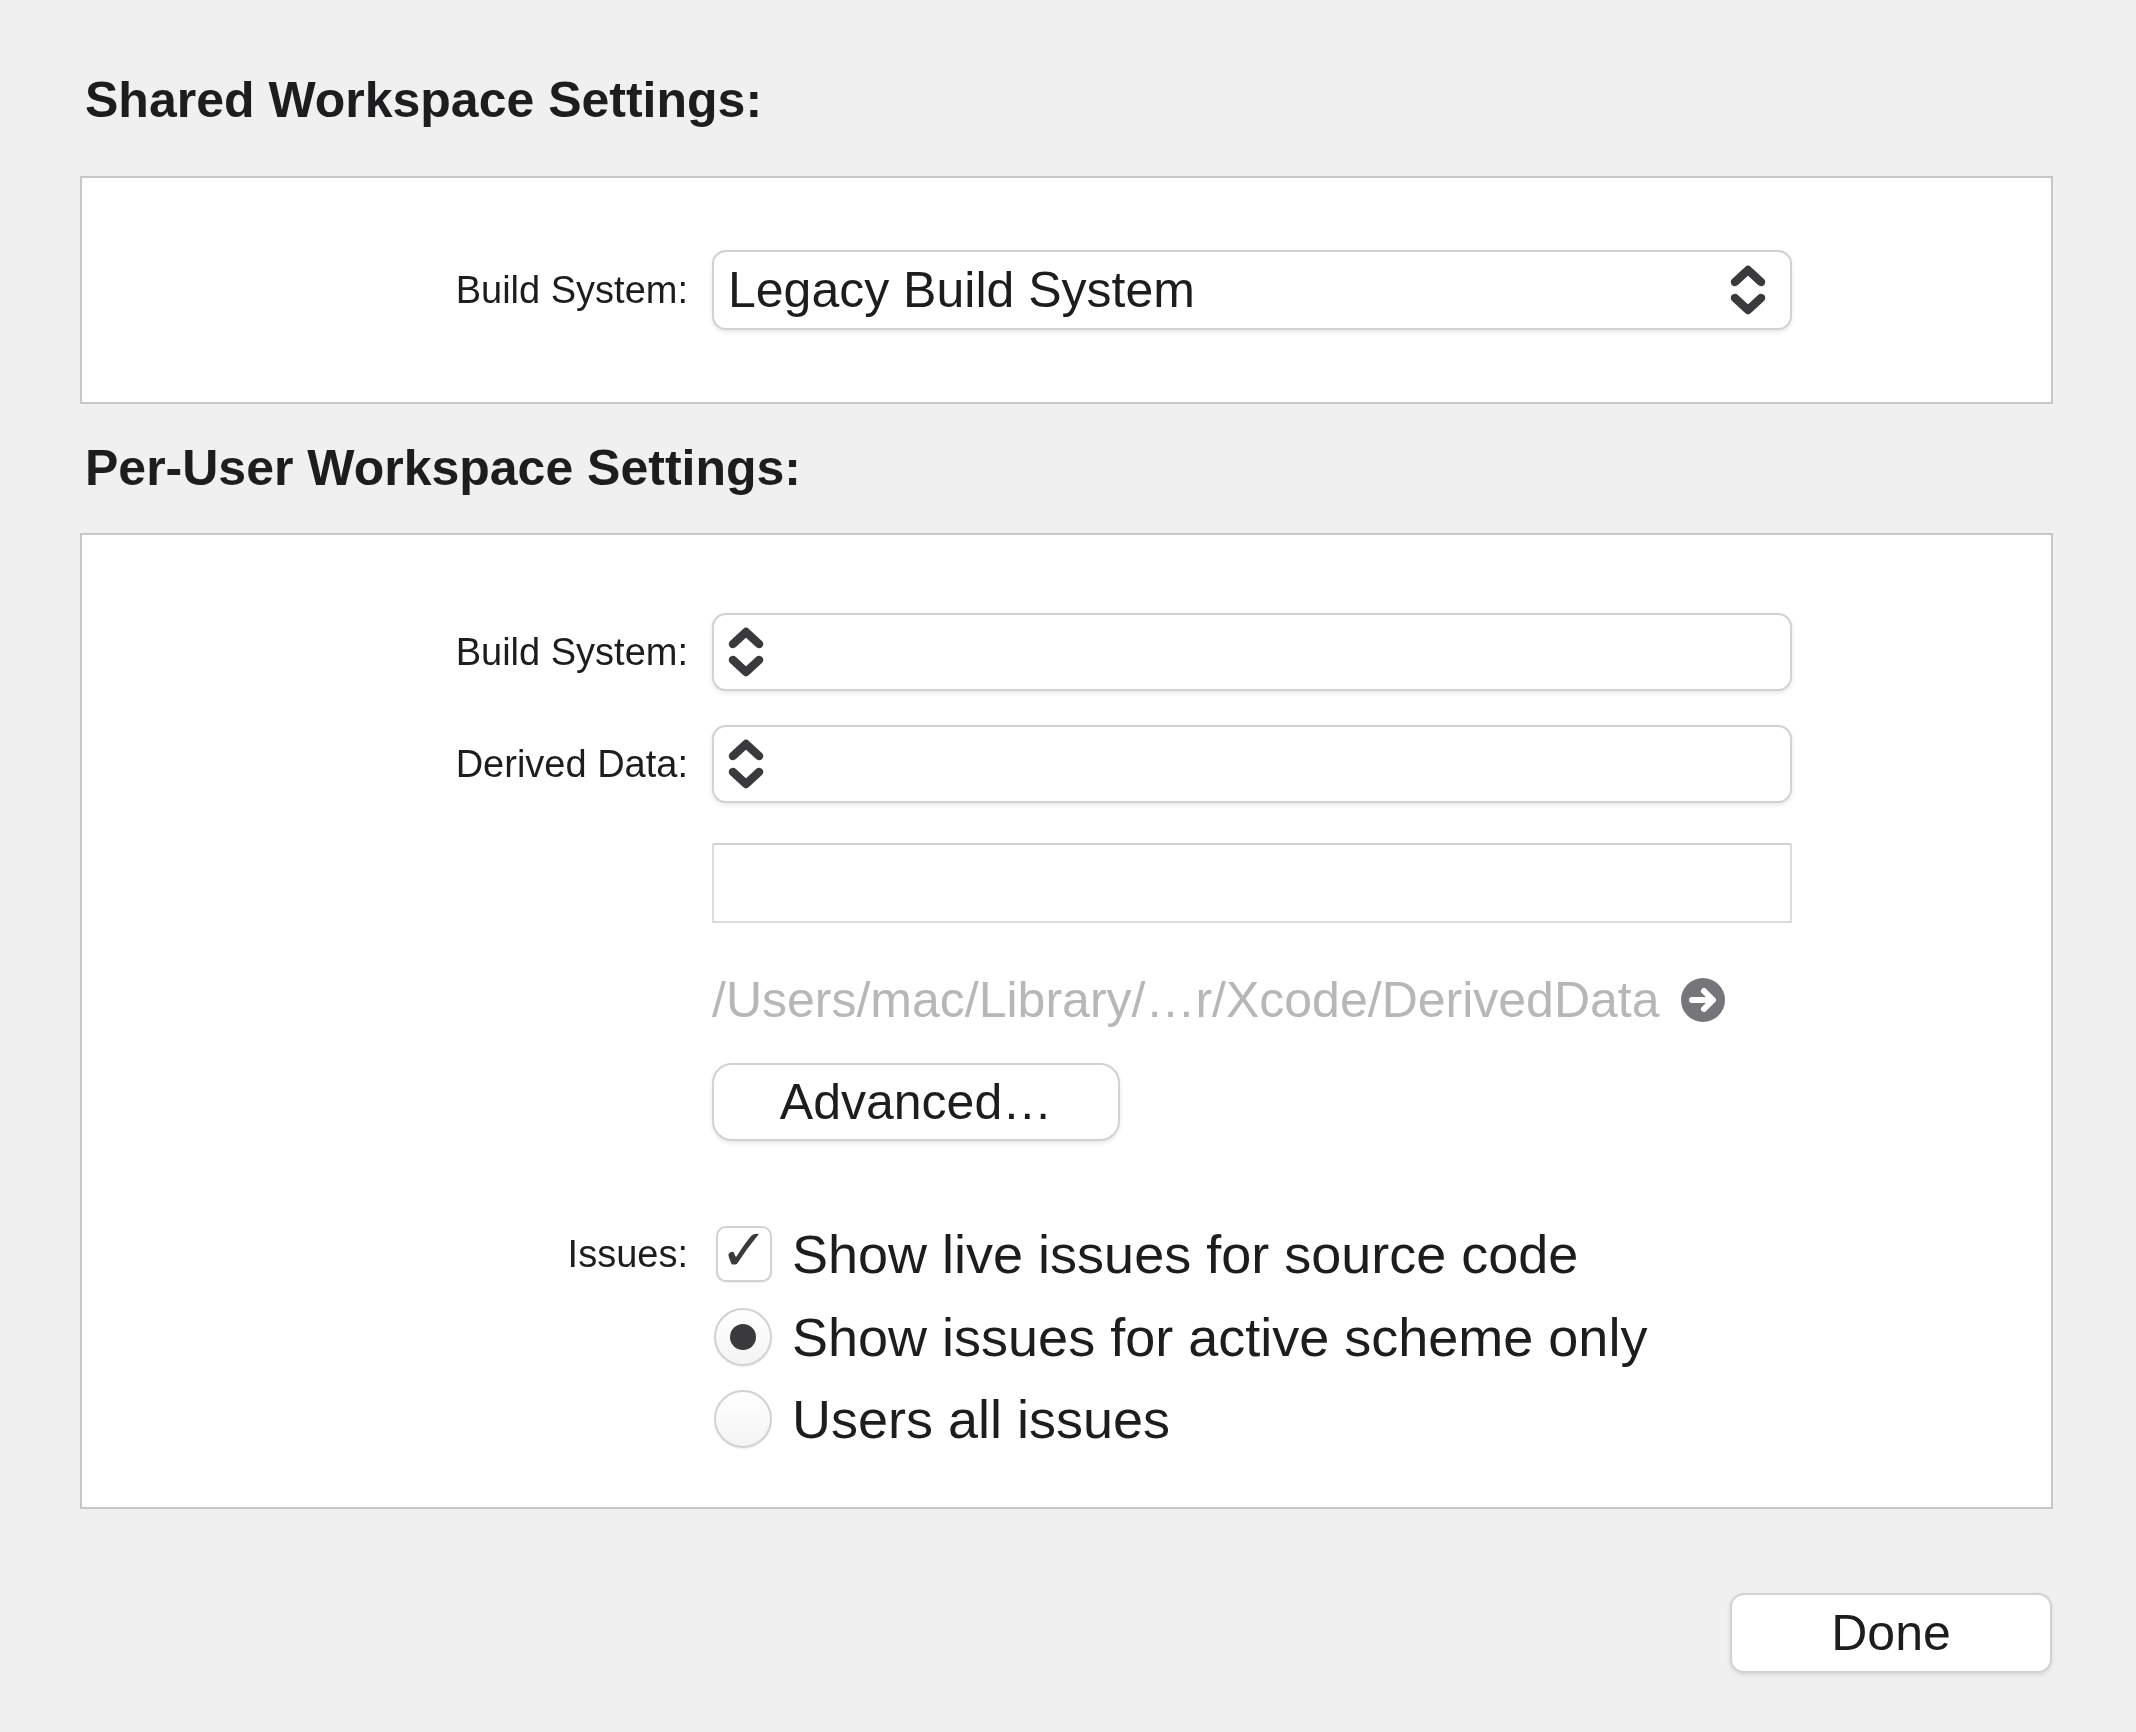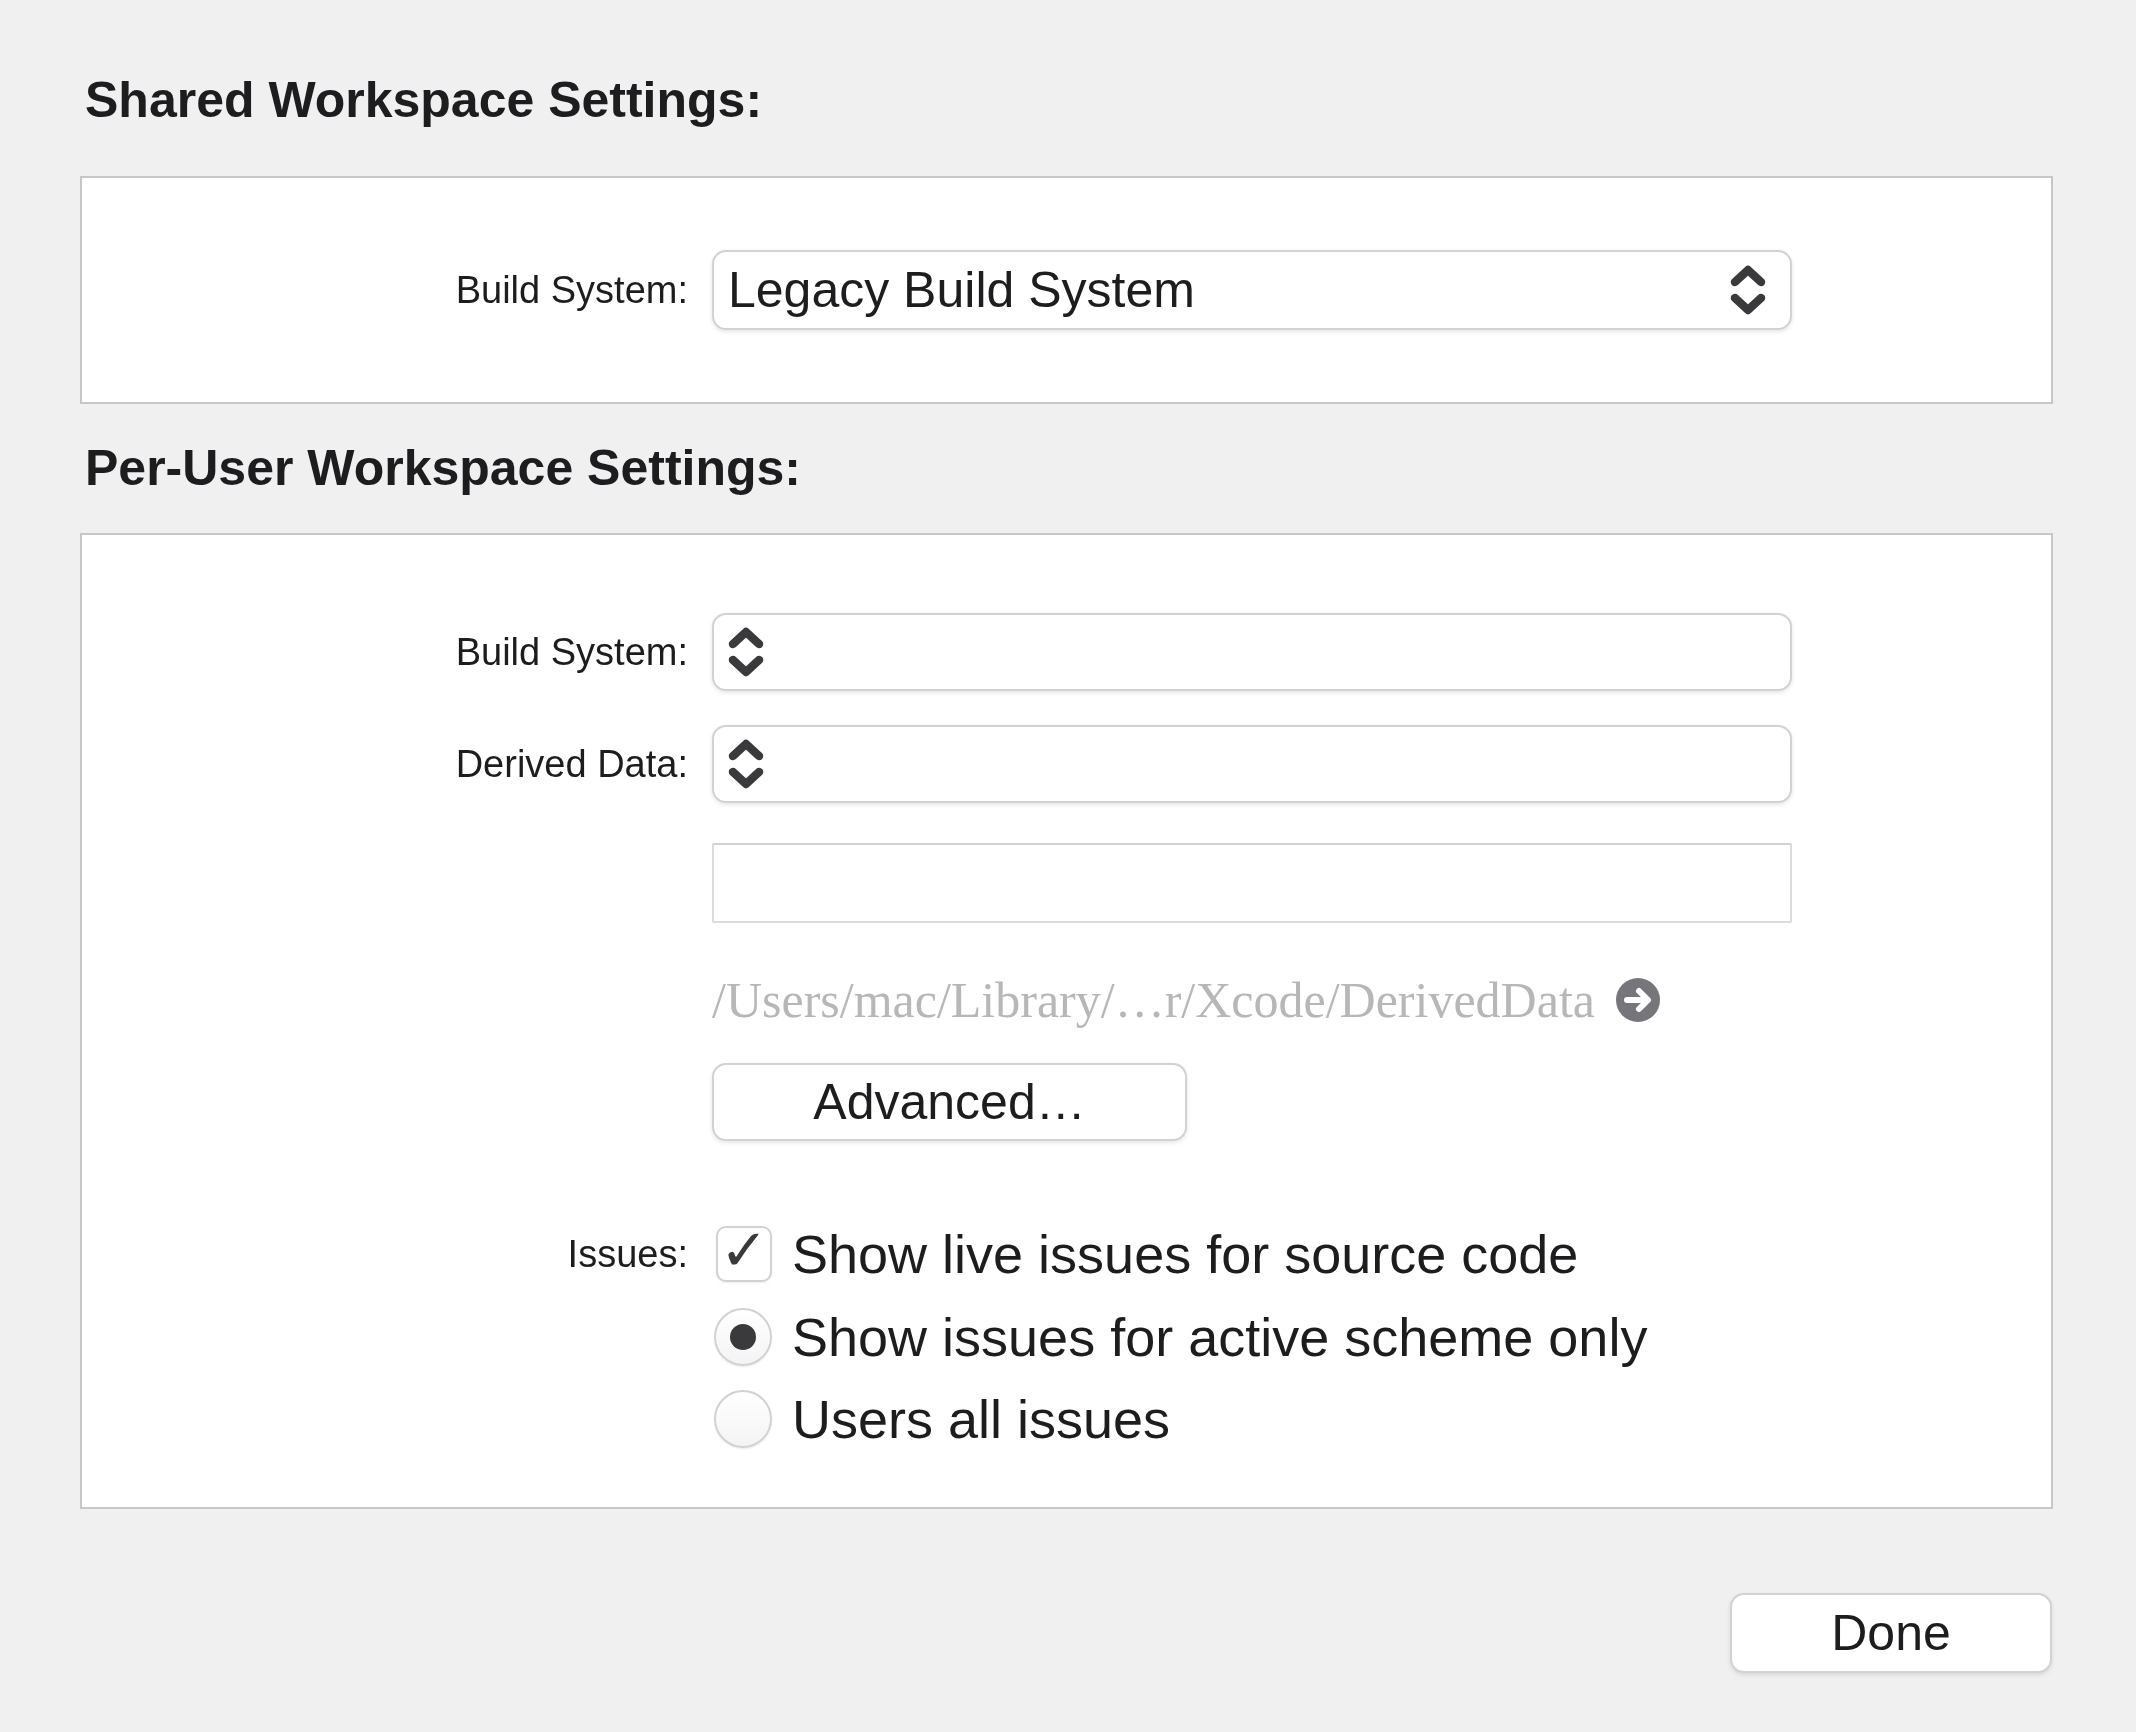--- a/index.html
+++ b/index.html
@@ -80,7 +80,6 @@
     display: flex;
     align-items: center;
     gap: 20px;
-    font-family: Liberation Serif, serif;
   }
   .path-text {
     font-size: 50px;

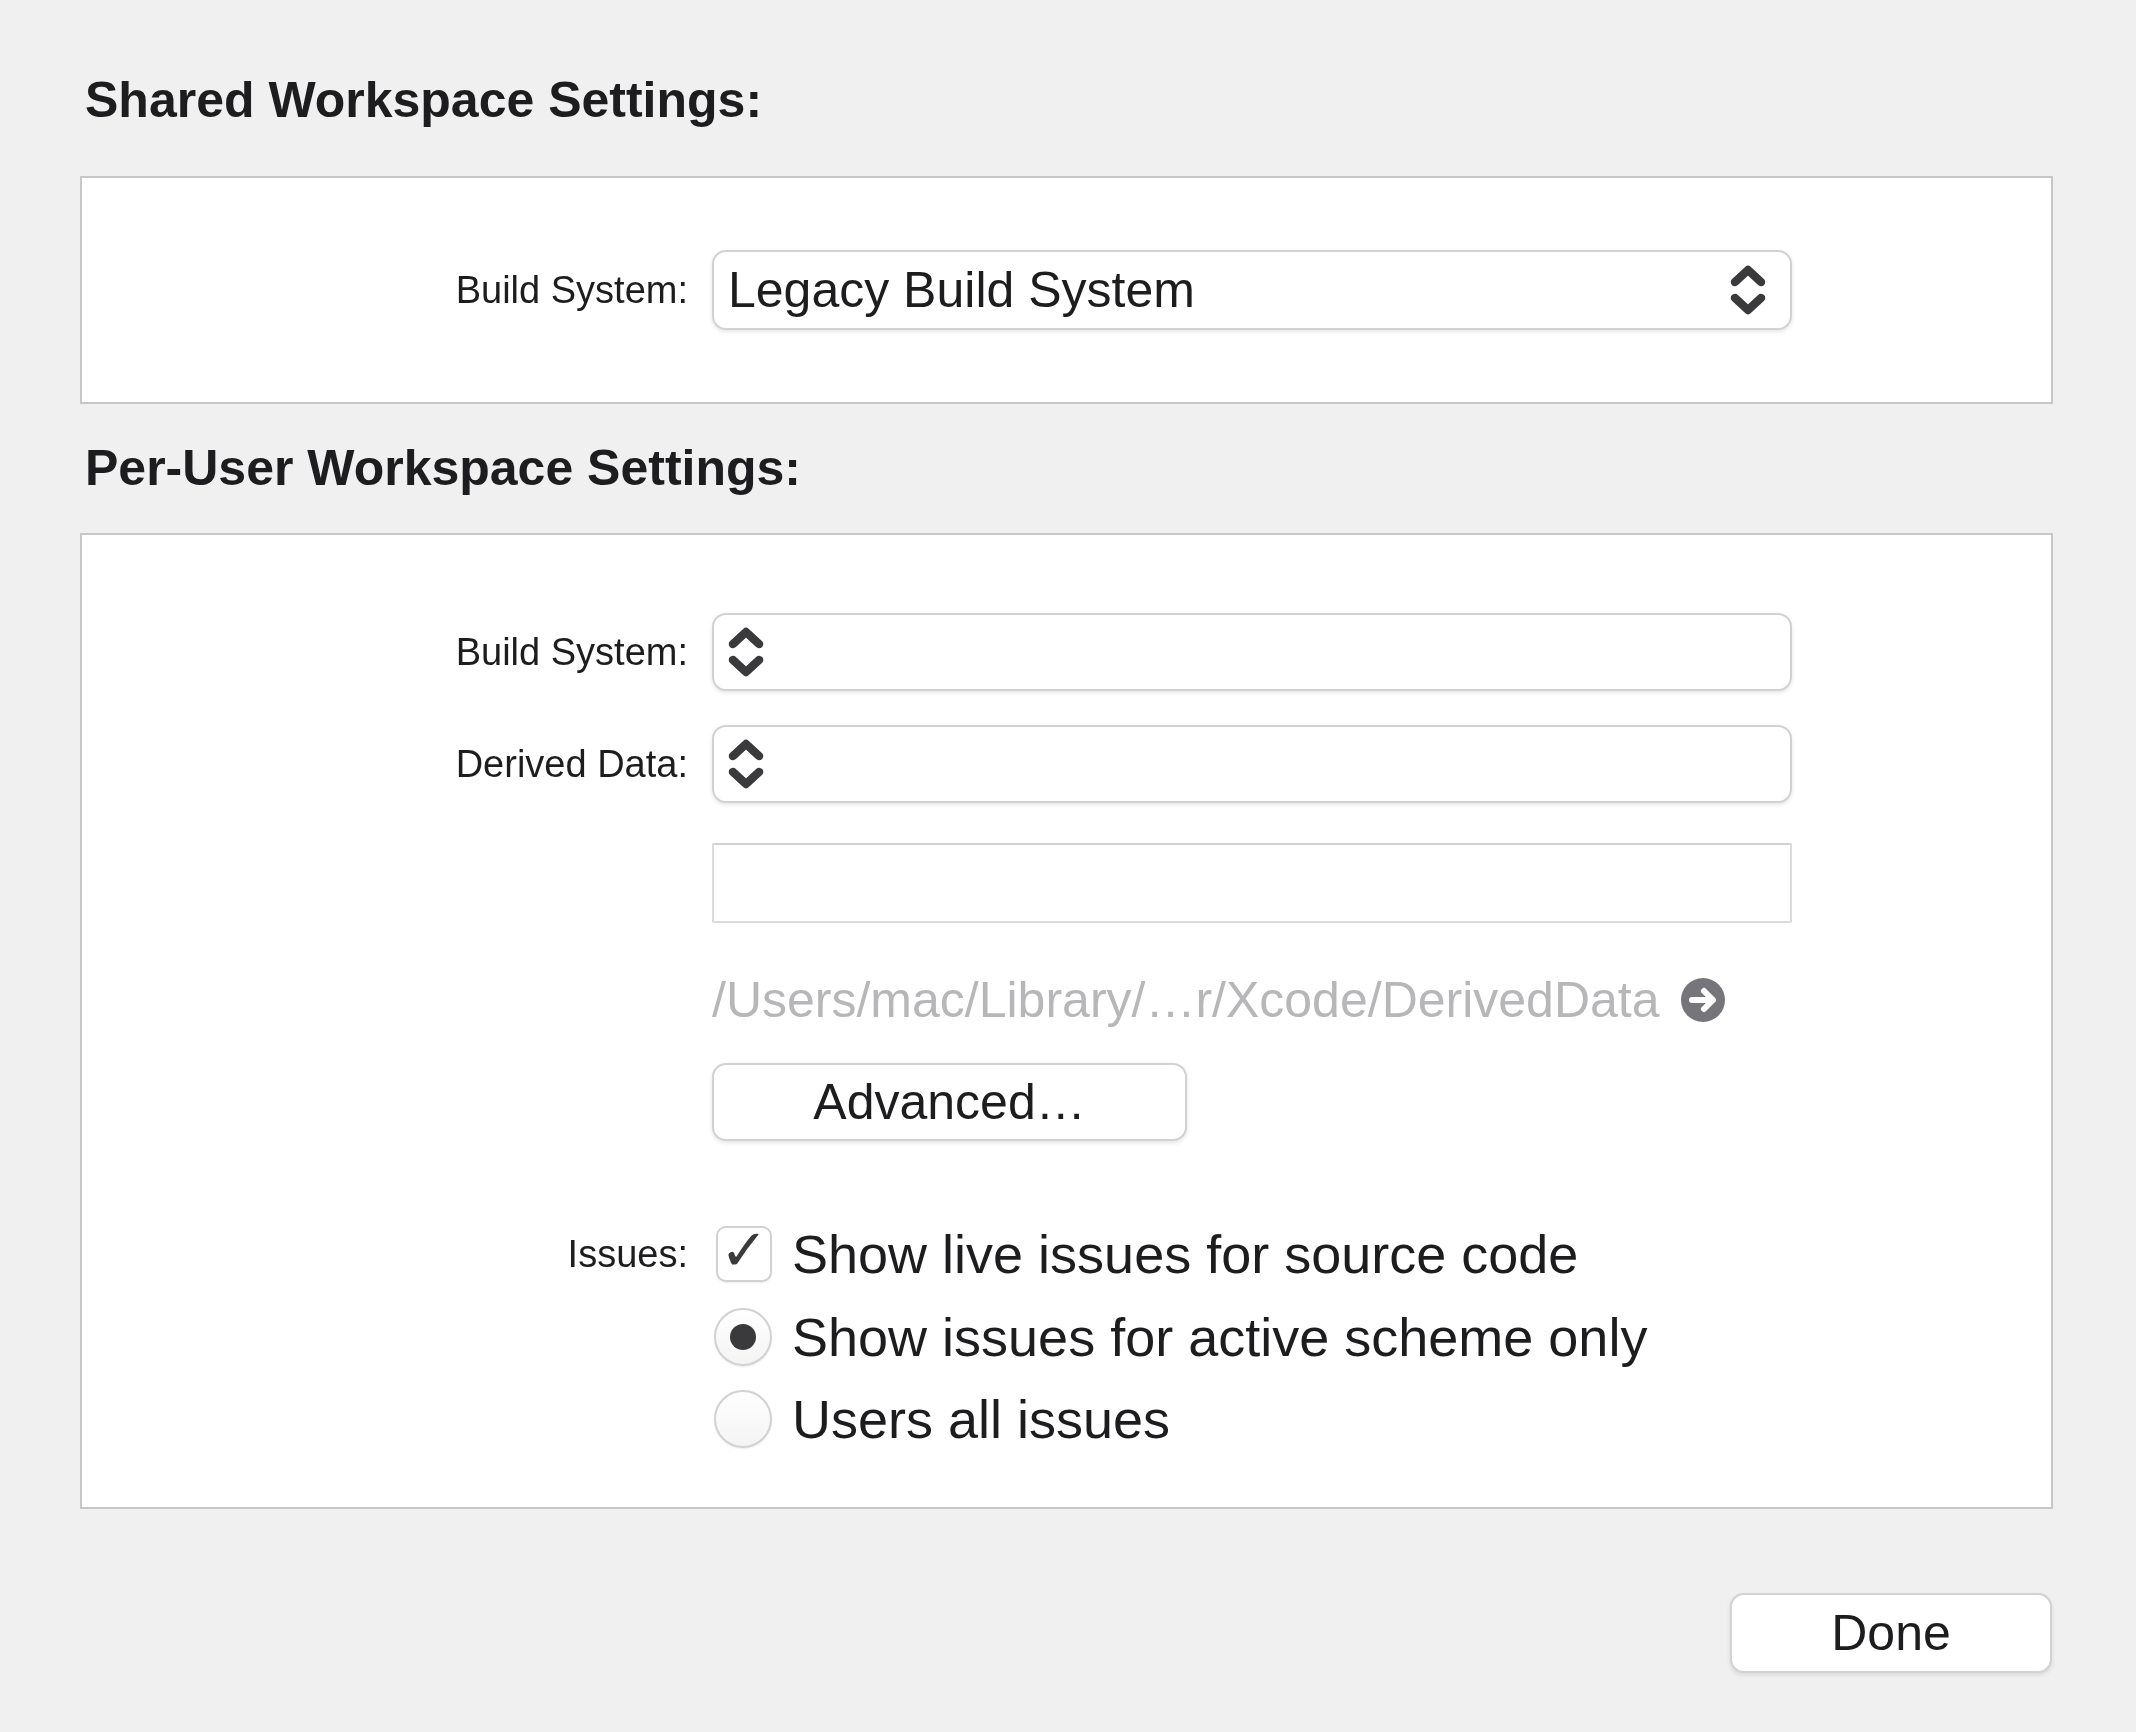--- a/index.html
+++ b/index.html
@@ -102,7 +102,7 @@
     justify-content: center;
     cursor: default;
   }
-  #advanced-button { left: 712px; top: 1063px; width: 475px; height: 78px; }
+  #advanced-button { left: 712px; top: 1063px; width: 408px; height: 78px; border-radius: 20px; }
   #done-button { left: 1730px; top: 1593px; width: 322px; height: 80px; }
 
   .checkbox {

